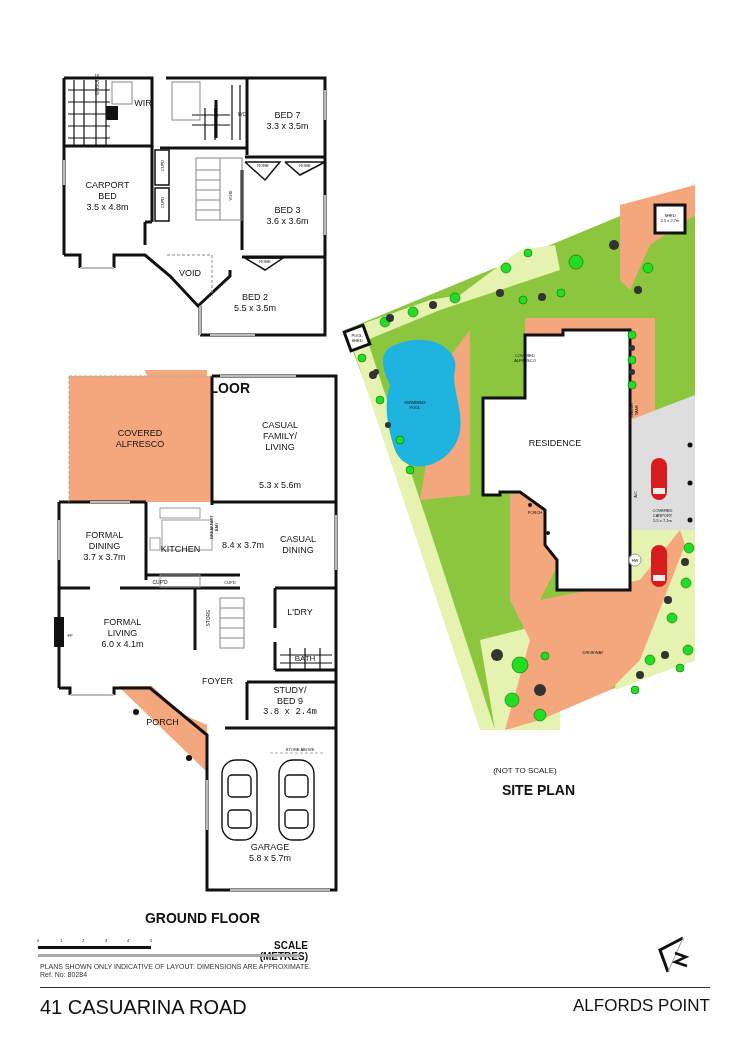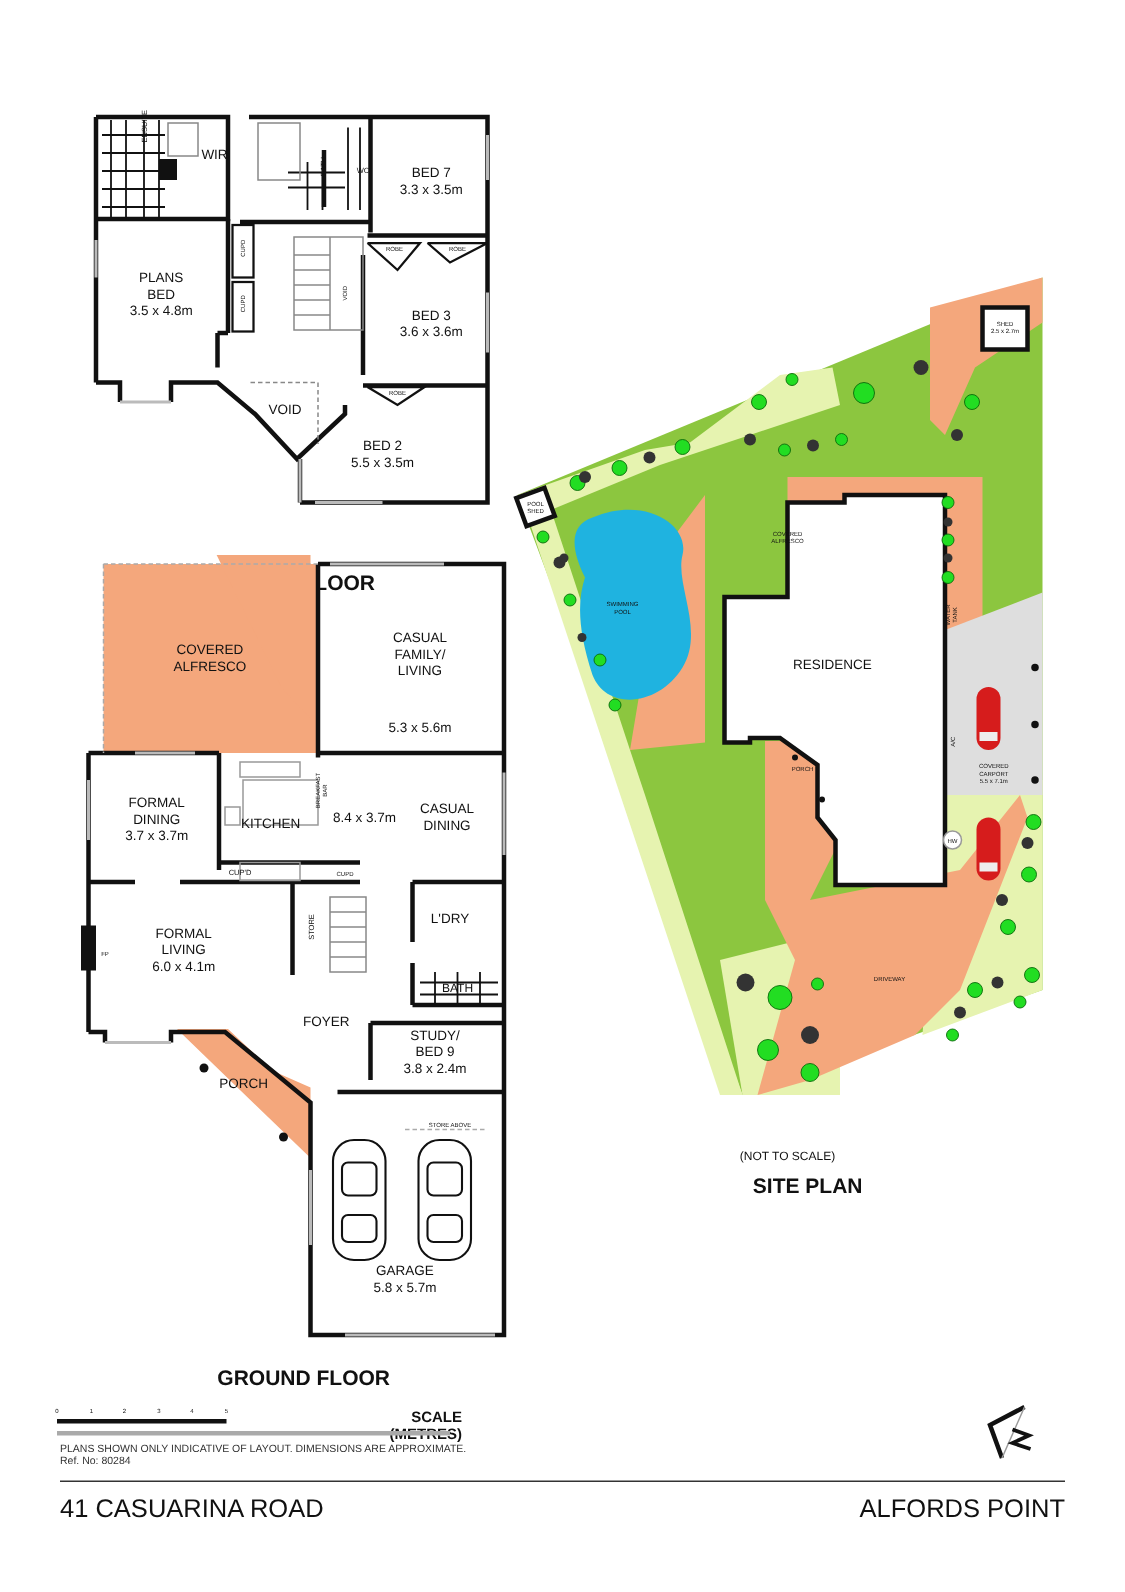--- a/index.html
+++ b/index.html
@@ -94,7 +94,7 @@
     <div class="lbl" style="position:static;">3.3 x 3.5m</div>
   </div>
   <div class="abs" style="left:70px;top:180px;width:75px;text-align:center;">
-    <div class="lbl" style="position:static;">PLANS
+    <div class="lbl" style="position:static;">CARPORT
 BED</div>
     <div class="lbl" style="position:static;">3.5 x 4.8m</div>
   </div>

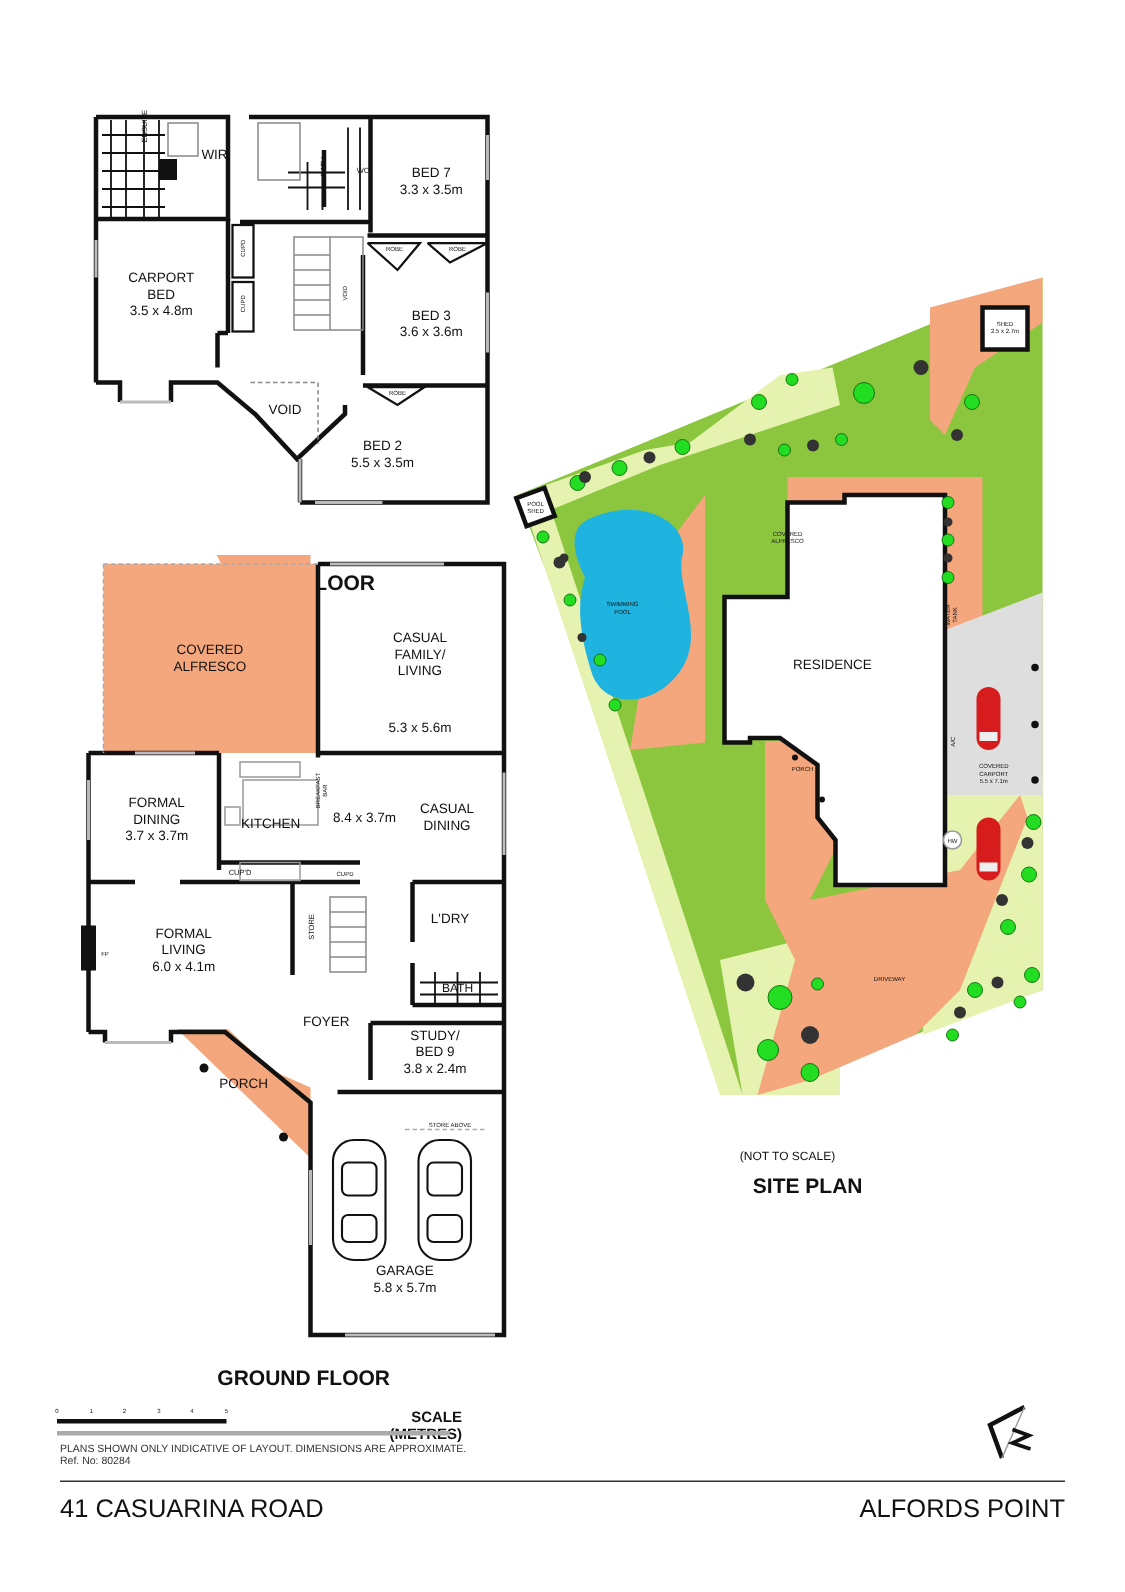--- a/index.html
+++ b/index.html
@@ -230,7 +230,7 @@
   <div class="abs" style="left:250px;top:315px;width:80px;text-align:center;">
     <div class="lbl" style="position:static;">STUDY/
 BED 9</div>
-    <div class="lbl" style="position:static;">3.8 x 2.4m</div>
+    <div class="lbl" style="position:static;font-family:Liberation Mono, monospace;">3.8 x 2.4m</div>
   </div>
   <div class="lbl xs" style="left:270px;top:377px;width:60px;">STORE ABOVE</div>
   <div class="abs" style="left:230px;top:472px;width:80px;text-align:center;">

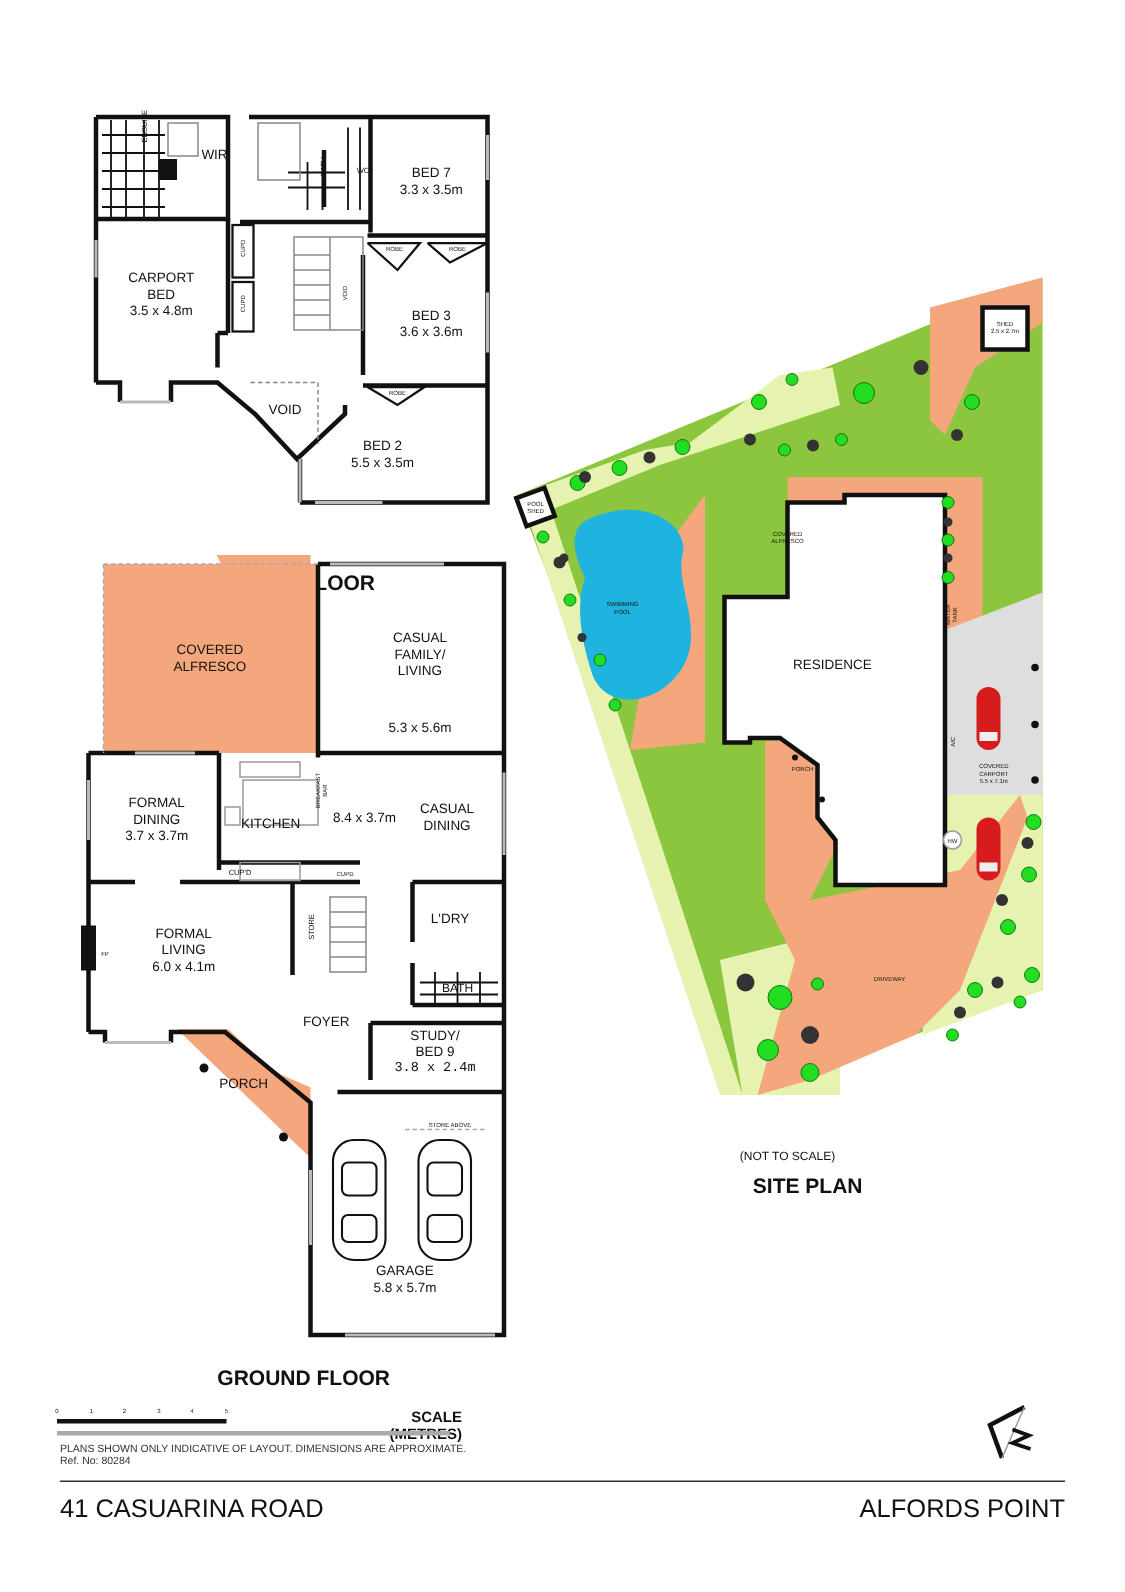--- a/index.html
+++ b/index.html
@@ -373,7 +373,7 @@
 </svg>
 
 <div class="abs" style="left:40px;top:987px;width:670px;height:1px;background:#333;"></div>
-<div class="abs" style="left:40px;top:996px;font-size:17px;">41 CASUARINA ROAD</div>
+<div class="abs" style="left:40px;top:996px;font-size:20px;">41 CASUARINA ROAD</div>
 <div class="abs" style="right:40px;top:996px;font-size:17px;text-align:left;">ALFORDS POINT</div>
 
 </body></html>

